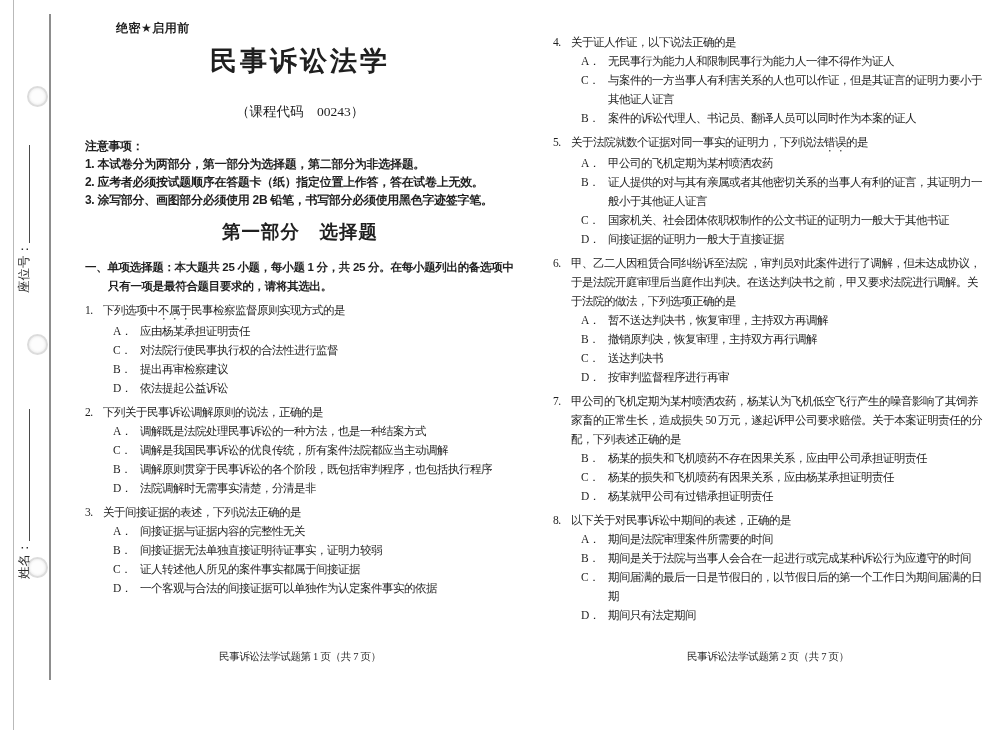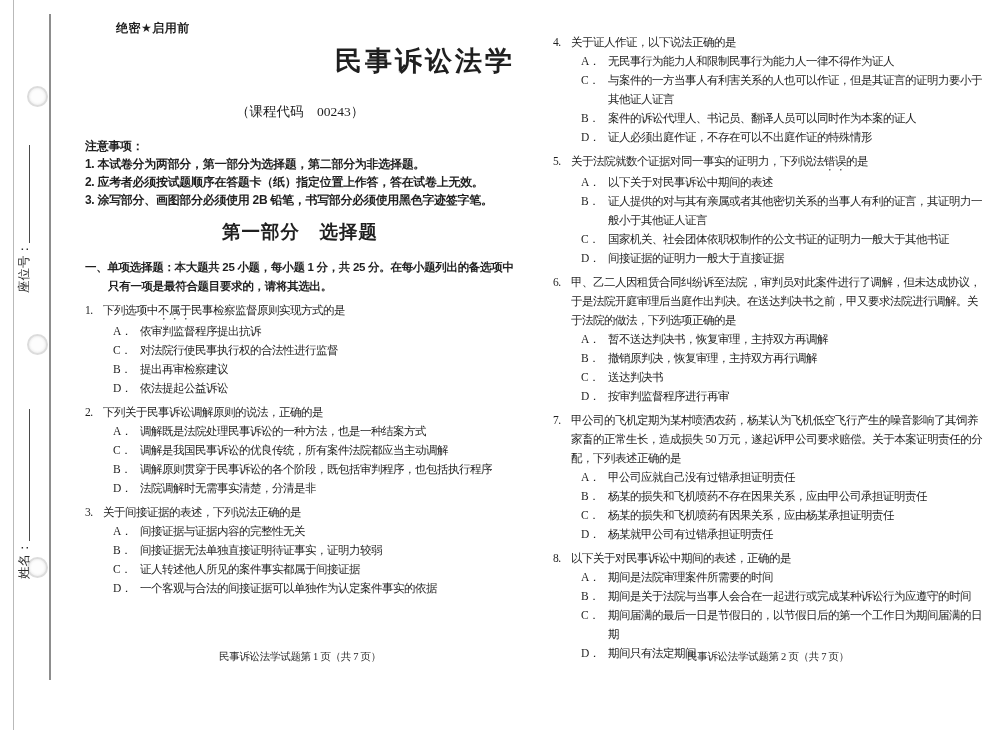--- a/index.html
+++ b/index.html
@@ -75,7 +75,7 @@
   }
   .subject-title {
     margin-top: 6px;
-    text-align: right;
+    text-align: center;
     font-family: "Liberation Sans", "DejaVu Sans", sans-serif;
     font-weight: bold;
     font-size: 27px;

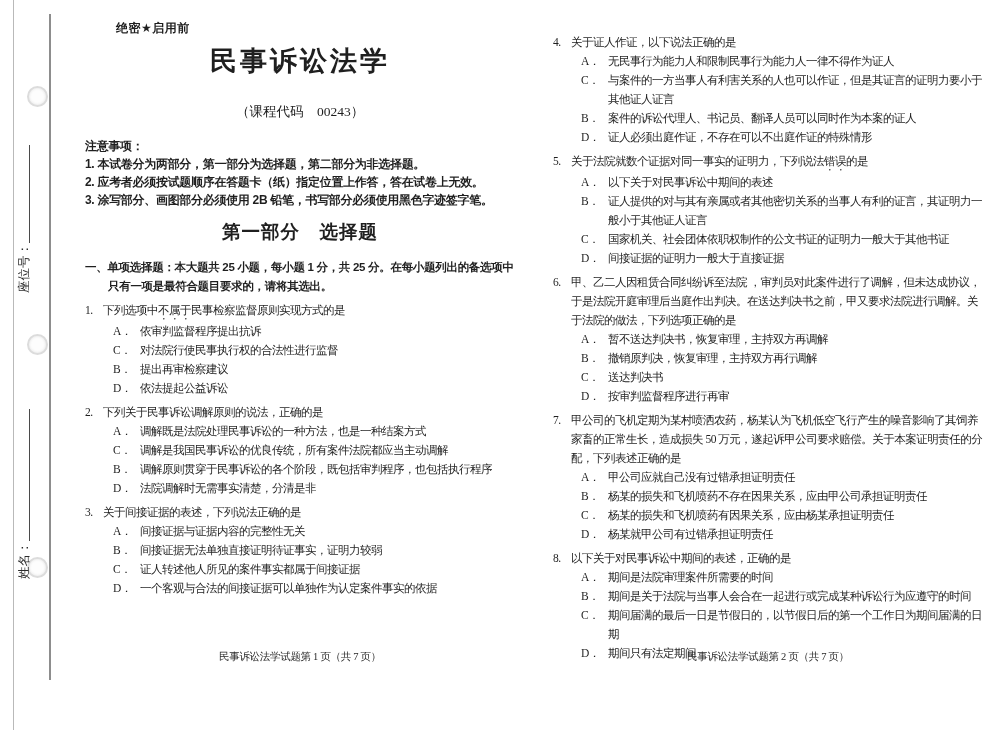--- a/index.html
+++ b/index.html
@@ -212,7 +212,6 @@
           <div class="q-option"><span class="q-letter">A．</span><span>无民事行为能力人和限制民事行为能力人一律不得作为证人</span></div>
           <div class="q-option"><span class="q-letter">C．</span><span>与案件的一方当事人有利害关系的人也可以作证，但是其证言的证明力要小于其他证人证言</span></div>
           <div class="q-option"><span class="q-letter">B．</span><span>案件的诉讼代理人、书记员、翻译人员可以同时作为本案的证人</span></div>
-          <div class="q-option"><span class="q-letter">D．</span><span>证人必须出庭作证，不存在可以不出庭作证的特殊情形</span></div>
         </div>
         <div class="question">
           <div class="q-stem"><span class="q-num">5.</span><span class="q-text">关于法院就数个证据对同一事实的证明力，下列说法<span class="em-dots">错误</span>的是</span></div>

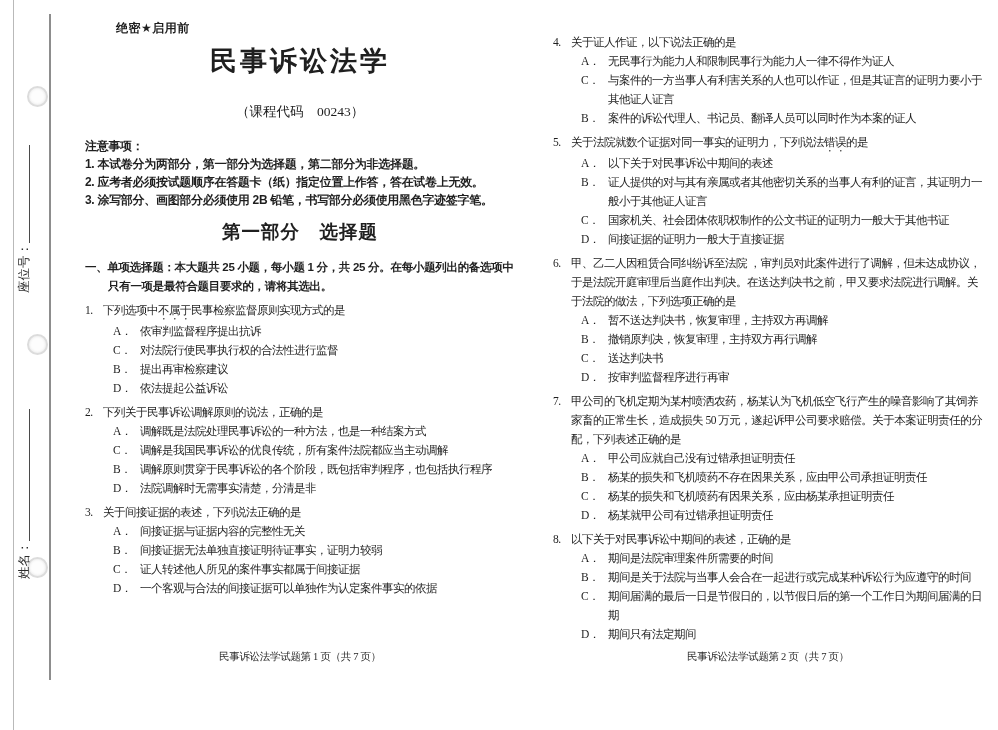--- a/index.html
+++ b/index.html
@@ -215,7 +215,7 @@
         </div>
         <div class="question">
           <div class="q-stem"><span class="q-num">5.</span><span class="q-text">关于法院就数个证据对同一事实的证明力，下列说法<span class="em-dots">错误</span>的是</span></div>
-          <div class="q-option"><span class="q-letter">A．</span><span>以下关于对民事诉讼中期间的表述</span></div>
+          <div class="q-option"><span class="q-letter">A．</span><span>甲公司的飞机定期为某村喷洒农药</span></div>
           <div class="q-option"><span class="q-letter">B．</span><span>证人提供的对与其有亲属或者其他密切关系的当事人有利的证言，其证明力一般小于其他证人证言</span></div>
           <div class="q-option"><span class="q-letter">C．</span><span>国家机关、社会团体依职权制作的公文书证的证明力一般大于其他书证</span></div>
           <div class="q-option"><span class="q-letter">D．</span><span>间接证据的证明力一般大于直接证据</span></div>

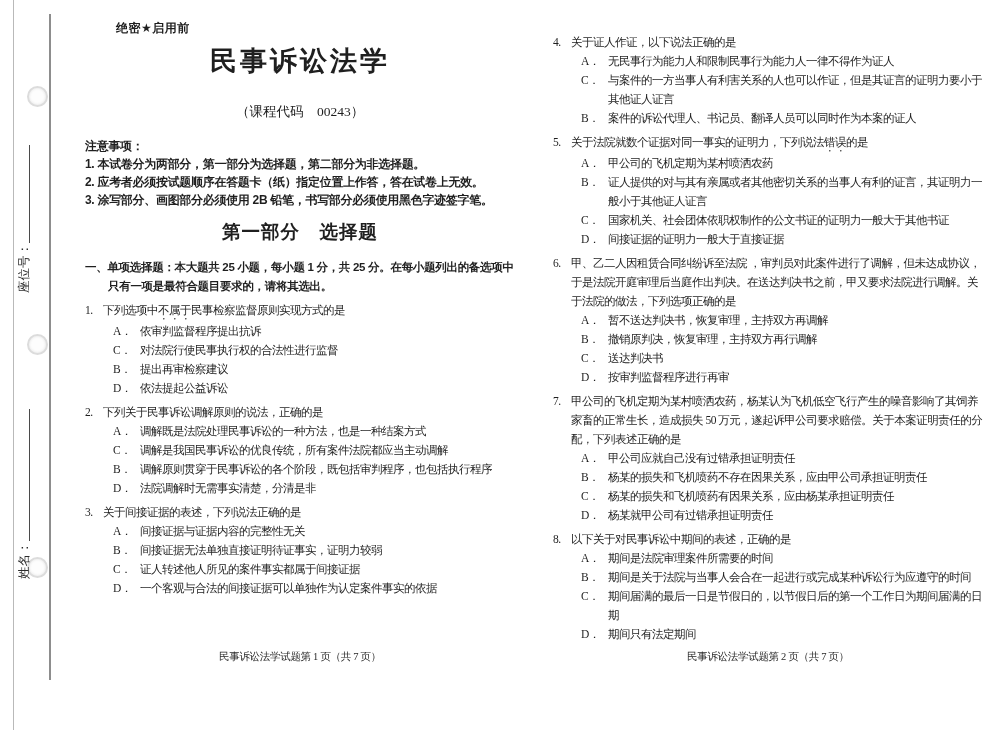--- a/index.html
+++ b/index.html
@@ -181,7 +181,7 @@
     <div id="questions-left" class="questions">
         <div class="question">
           <div class="q-stem"><span class="q-num">1.</span><span class="q-text">下列选项中<span class="em-dots">不属于</span>民事检察监督原则实现方式的是</span></div>
-          <div class="q-option"><span class="q-letter">A．</span><span>依审判监督程序提出抗诉</span></div>
+          <div class="q-option"><span class="q-letter">A．</span><span>应由杨某承担证明责任</span></div>
           <div class="q-option"><span class="q-letter">C．</span><span>对法院行使民事执行权的合法性进行监督</span></div>
           <div class="q-option"><span class="q-letter">B．</span><span>提出再审检察建议</span></div>
           <div class="q-option"><span class="q-letter">D．</span><span>依法提起公益诉讼</span></div>

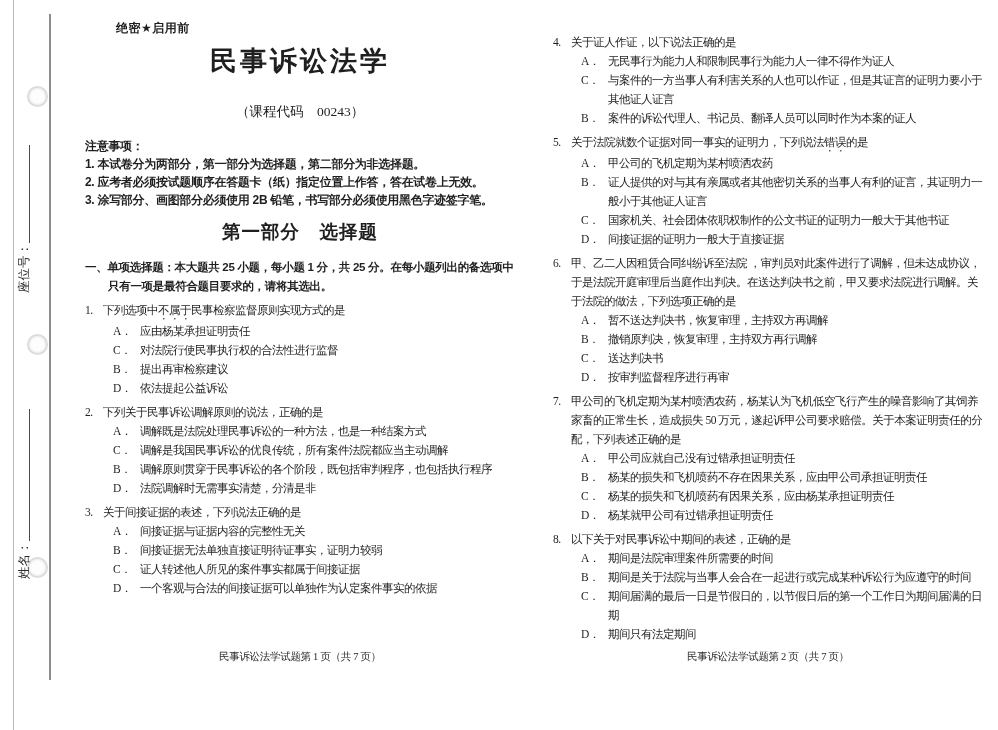--- a/index.html
+++ b/index.html
@@ -229,7 +229,6 @@
         </div>
         <div class="question">
           <div class="q-stem"><span class="q-num">7.</span><span class="q-text">甲公司的飞机定期为某村喷洒农药，杨某认为飞机低空飞行产生的噪音影响了其饲养家畜的正常生长，造成损失 50 万元，遂起诉甲公司要求赔偿。关于本案证明责任的分配，下列表述正确的是</span></div>
-          <div class="q-option"><span class="q-letter">A．</span><span>甲公司应就自己没有过错承担证明责任</span></div>
           <div class="q-option"><span class="q-letter">B．</span><span>杨某的损失和飞机喷药不存在因果关系，应由甲公司承担证明责任</span></div>
           <div class="q-option"><span class="q-letter">C．</span><span>杨某的损失和飞机喷药有因果关系，应由杨某承担证明责任</span></div>
           <div class="q-option"><span class="q-letter">D．</span><span>杨某就甲公司有过错承担证明责任</span></div>

